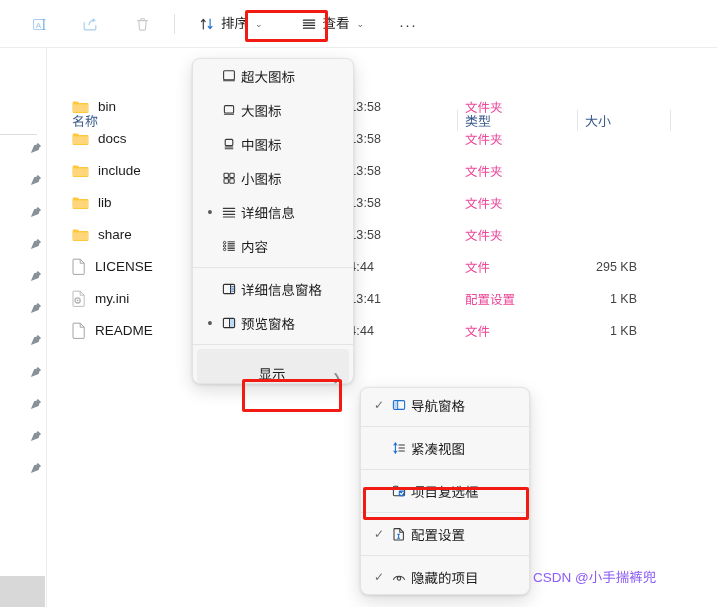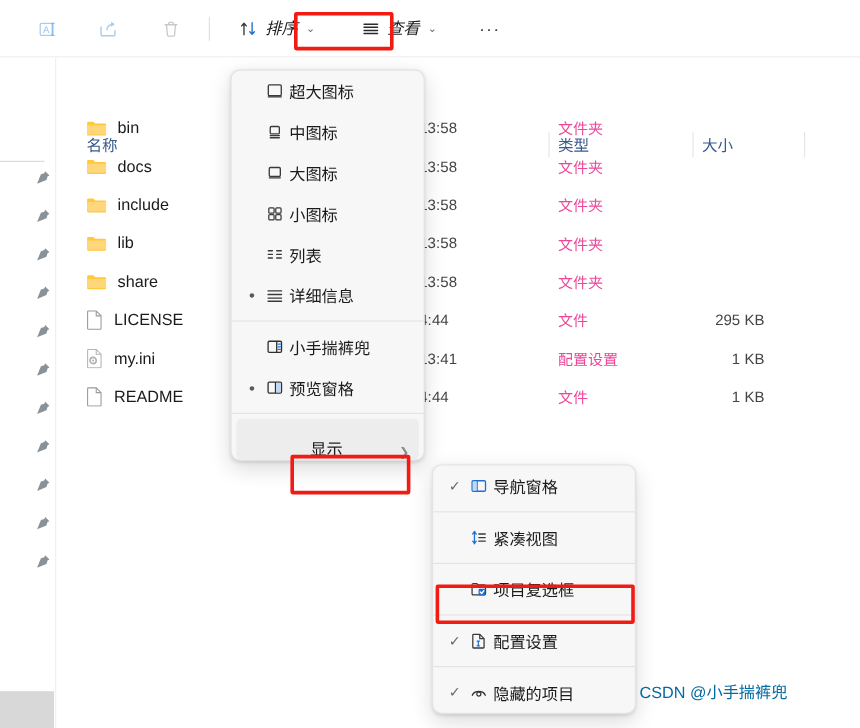--- a/index.html
+++ b/index.html
@@ -29,7 +29,7 @@
   .tb-sep {
     width: 1px; height: 20px; background: #e2e2e2; margin: 0 8px;
   }
-  .tb-label { font-size: 13.5px; color: #1b1b1b; line-height: 1; font-style: italic; }
+  .tb-label { font-size: 13.5px; color: #1b1b1b; line-height: 1; }
   .chev { font-size: 9px; color: #6a6a6a; margin-left: 1px; }
   .toolbar-underline {
     position: absolute; left: 0; top: 47px; width: 717px; height: 1px;

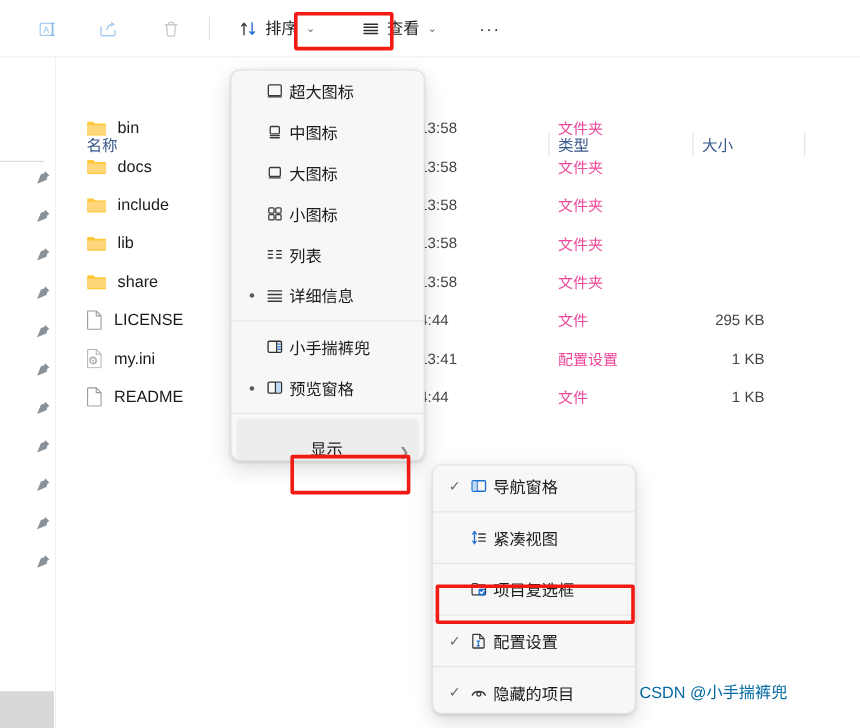--- a/index.html
+++ b/index.html
@@ -390,22 +390,22 @@
       <span class="mi-bullet"></span>
       <span class="mi-icon">
         <svg width="16" height="16" viewBox="0 0 16 16">
+            <rect x="3.4" y="3.6" width="9.2" height="7.4" rx="1" fill="none" stroke="#3a3a3a" stroke-width="1.1"></rect>
+            <path d="M3.4 12.2 h9.2" stroke="#3a3a3a" stroke-width="1.1" stroke-linecap="round"></path>
+          </svg>
+      </span>
+      <span class="mi-label">大图标</span>
+    </div>
+
+    <div class="mi">
+      <span class="mi-bullet"></span>
+      <span class="mi-icon">
+        <svg width="16" height="16" viewBox="0 0 16 16">
             <rect x="4.2" y="3.4" width="7.6" height="6.2" rx="1" fill="none" stroke="#3a3a3a" stroke-width="1.1"></rect>
             <path d="M4.2 11 h7.6 M4.2 12.8 h7.6" stroke="#3a3a3a" stroke-width="1.1" stroke-linecap="round"></path>
           </svg>
       </span>
       <span class="mi-label">中图标</span>
-    </div>
-
-    <div class="mi">
-      <span class="mi-bullet"></span>
-      <span class="mi-icon">
-        <svg width="16" height="16" viewBox="0 0 16 16">
-            <rect x="3.4" y="3.6" width="9.2" height="7.4" rx="1" fill="none" stroke="#3a3a3a" stroke-width="1.1"></rect>
-            <path d="M3.4 12.2 h9.2" stroke="#3a3a3a" stroke-width="1.1" stroke-linecap="round"></path>
-          </svg>
-      </span>
-      <span class="mi-label">大图标</span>
     </div>
 
     <div class="mi">

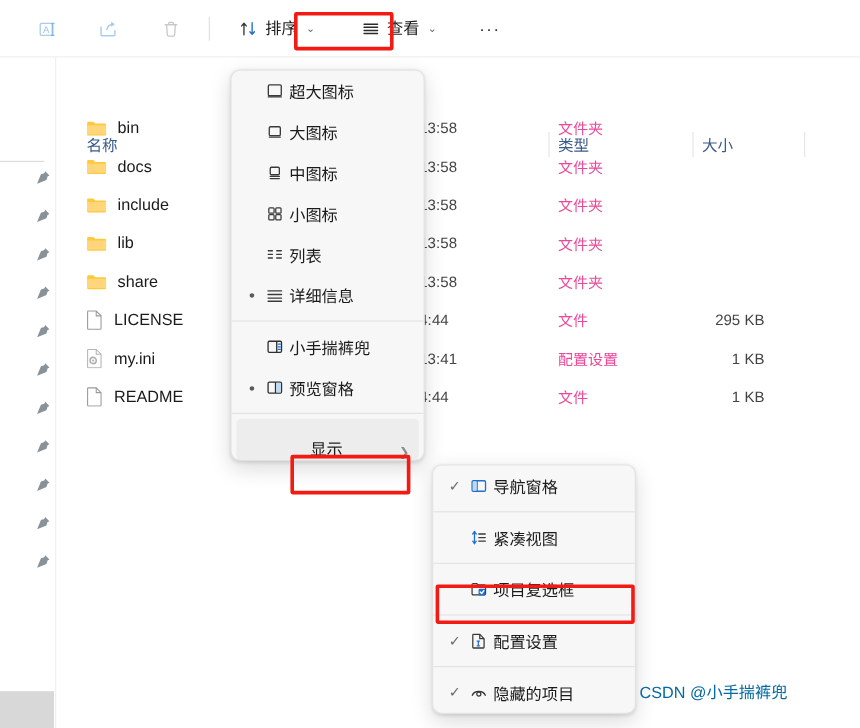--- a/index.html
+++ b/index.html
@@ -421,15 +421,6 @@
       <span class="mi-label">小图标</span>
     </div>
 
-    <div class="mi">
-      <span class="mi-bullet"></span>
-      <span class="mi-icon">
-        <svg width="16" height="16" viewBox="0 0 16 16">
-            <path d="M2.6 5 h3.4 M2.6 8 h3.4 M2.6 11 h3.4 M9.6 5 h3.8 M9.6 8 h3.8 M9.6 11 h3.8" stroke="#3a3a3a" stroke-width="1.15" stroke-linecap="round"></path>
-          </svg>
-      </span>
-      <span class="mi-label">列表</span>
-    </div>
 
     <div class="mi">
       <span class="mi-bullet">•</span>

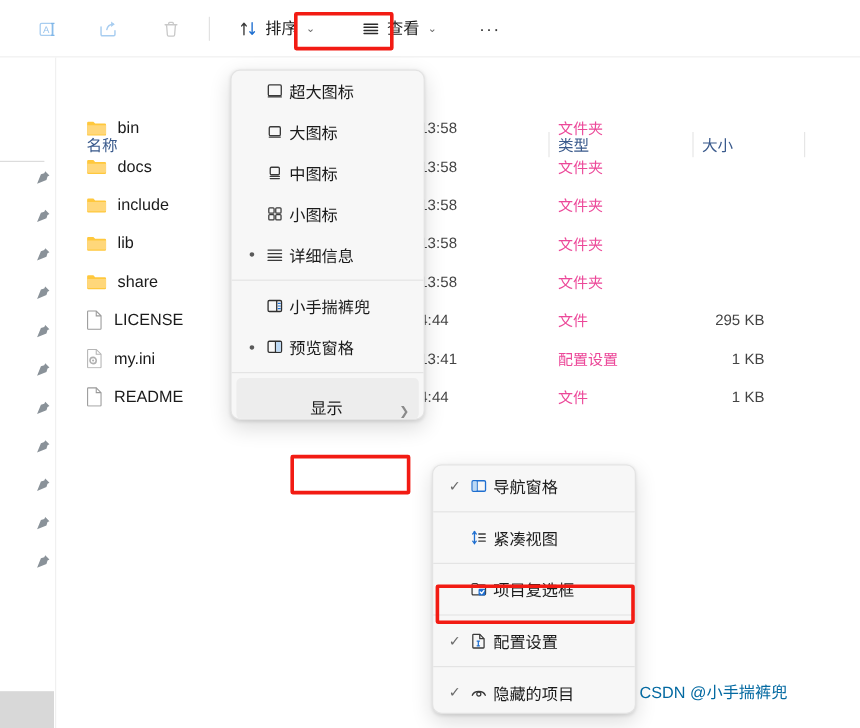--- a/index.html
+++ b/index.html
@@ -433,6 +433,18 @@
     </div>
 
 
+    <div class="mi">
+      <span class="mi-bullet"></span>
+      <span class="mi-icon">
+        <svg width="16" height="16" viewBox="0 0 16 16">
+            <circle cx="3.6" cy="4.6" r="1.2" fill="none" stroke="#3a3a3a" stroke-width="1"></circle>
+            <circle cx="3.6" cy="8" r="1.2" fill="none" stroke="#3a3a3a" stroke-width="1"></circle>
+            <circle cx="3.6" cy="11.4" r="1.2" fill="none" stroke="#3a3a3a" stroke-width="1"></circle>
+            <path d="M7 3.8 h6.4 M7 5.6 h6.4 M7 7.2 h6.4 M7 9 h6.4 M7 10.6 h6.4 M7 12.4 h6.4" stroke="#3a3a3a" stroke-width="1" stroke-linecap="round"></path>
+          </svg>
+      </span>
+      <span class="mi-label">内容</span>
+    </div>
 
     <div class="menu-sep"></div>
 

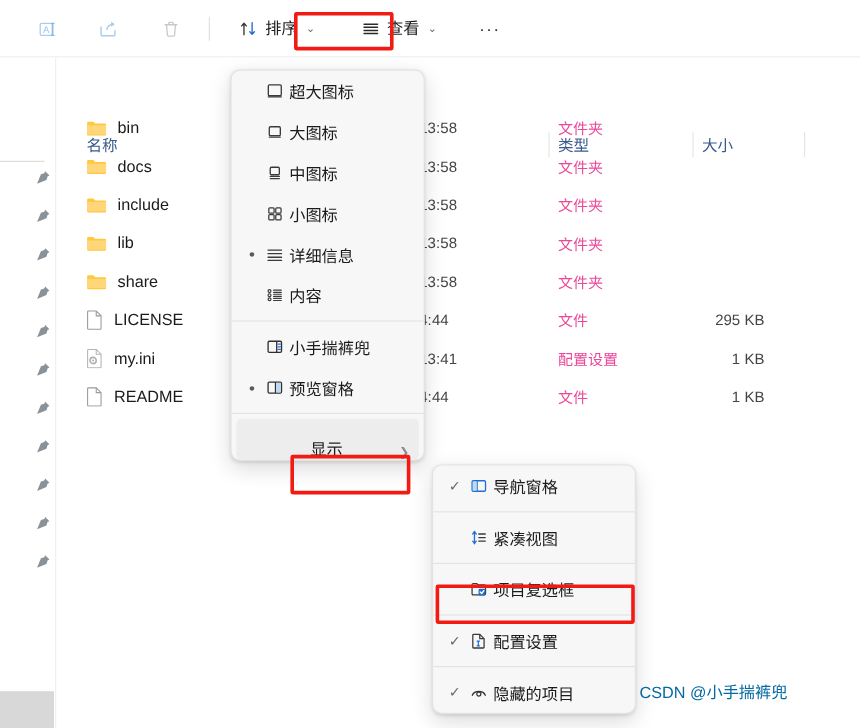--- a/index.html
+++ b/index.html
@@ -457,7 +457,7 @@
             <path d="M10.8 5.8 h1.8 M10.8 8 h1.8 M10.8 10.2 h1.8" stroke="#1f6fd0" stroke-width="1" stroke-linecap="round"></path>
           </svg>
       </span>
-      <span class="mi-label">小手揣裤兜</span>
+      <span class="mi-label">详细信息窗格</span>
     </div>
 
     <div class="mi">

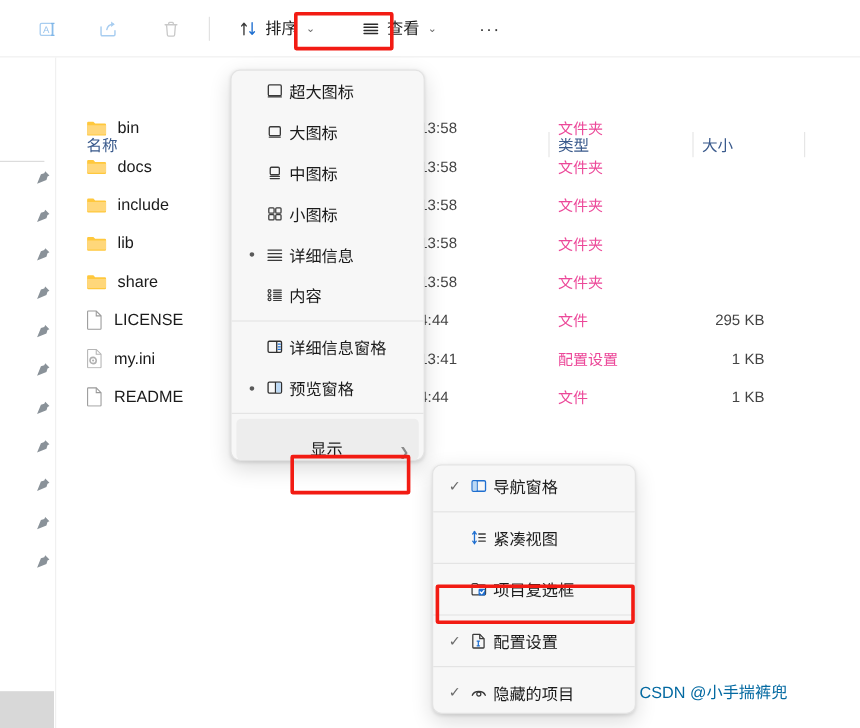--- a/index.html
+++ b/index.html
@@ -129,7 +129,7 @@
   
   .watermark {
     position: absolute; left: 533px; top: 566px;
-    font-size: 13.5px; color: #0369a1; white-space: nowrap;
+    font-size: 13.5px; color: #8b5cf6; white-space: nowrap;
   }
 </style>
 </head>

